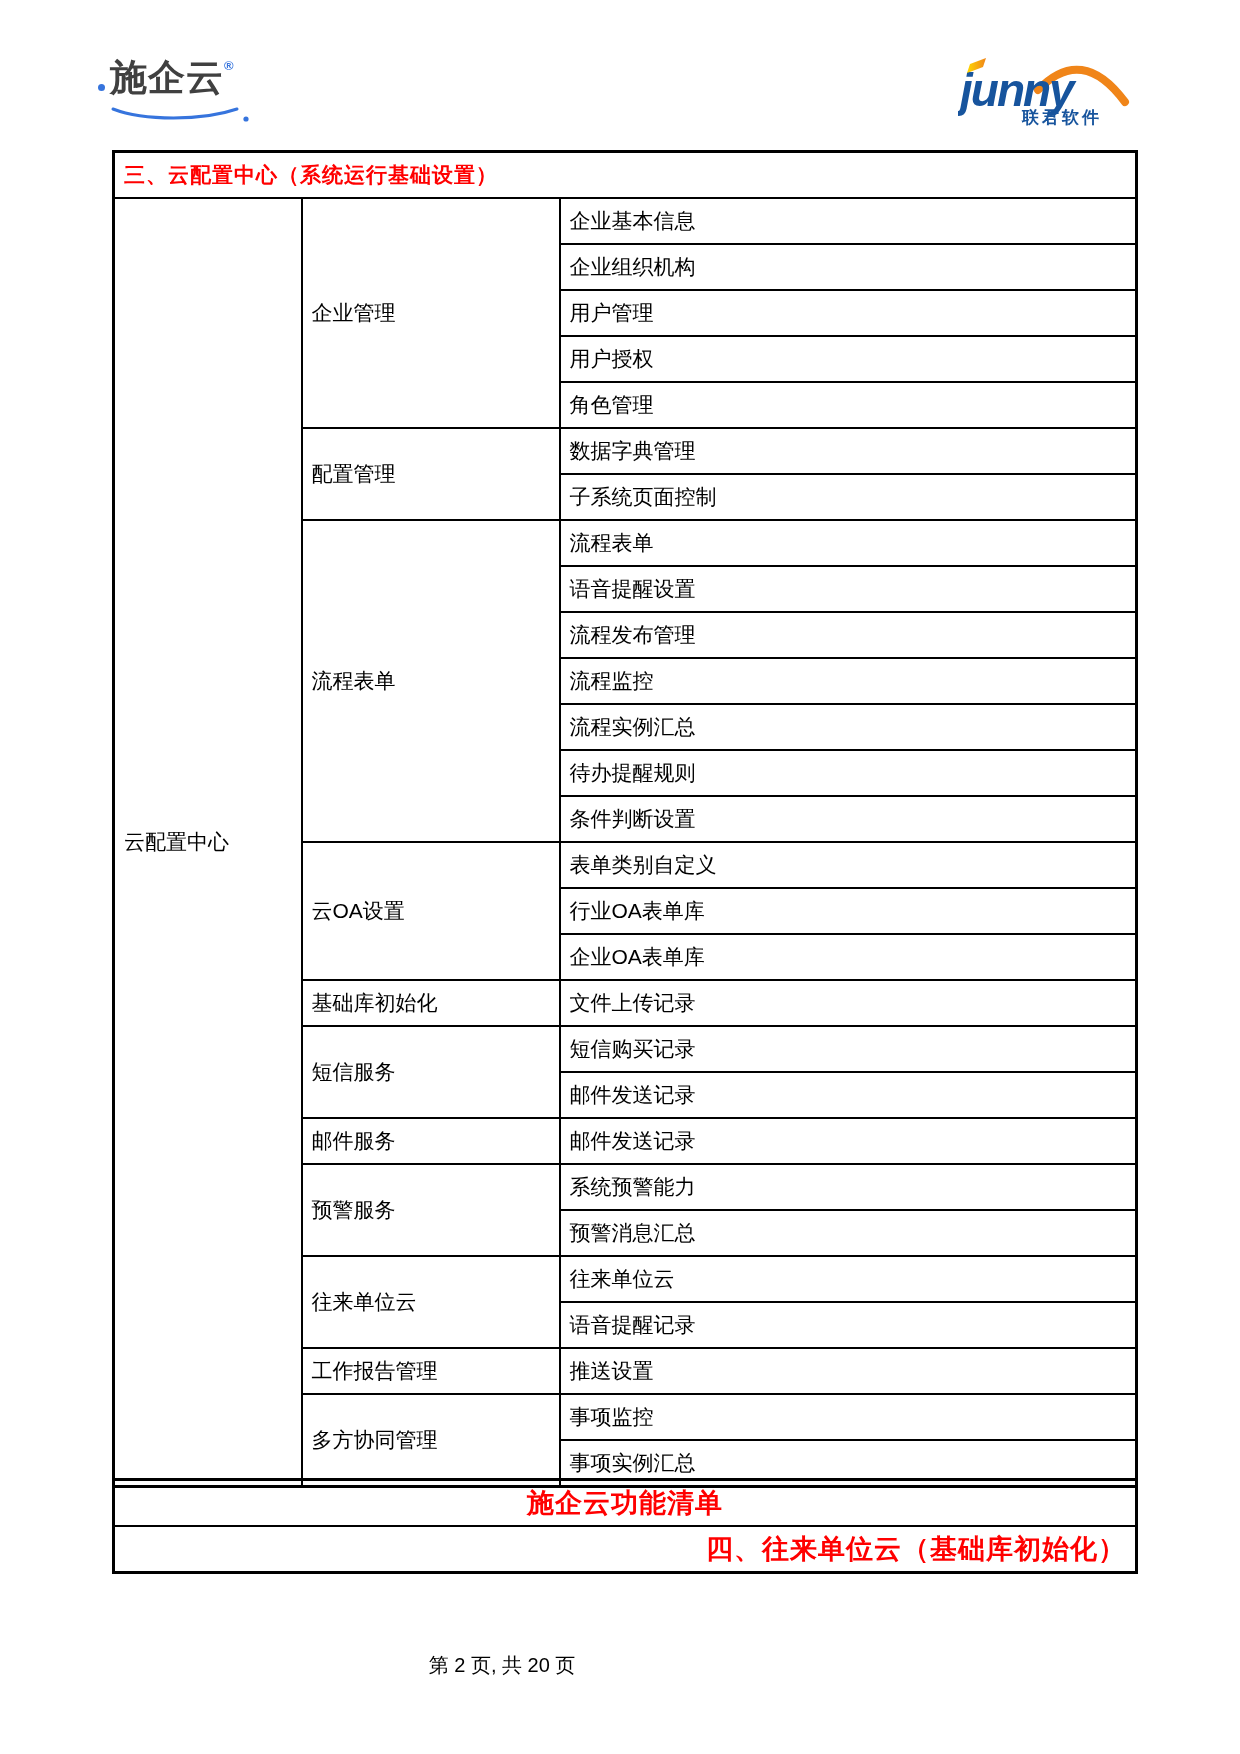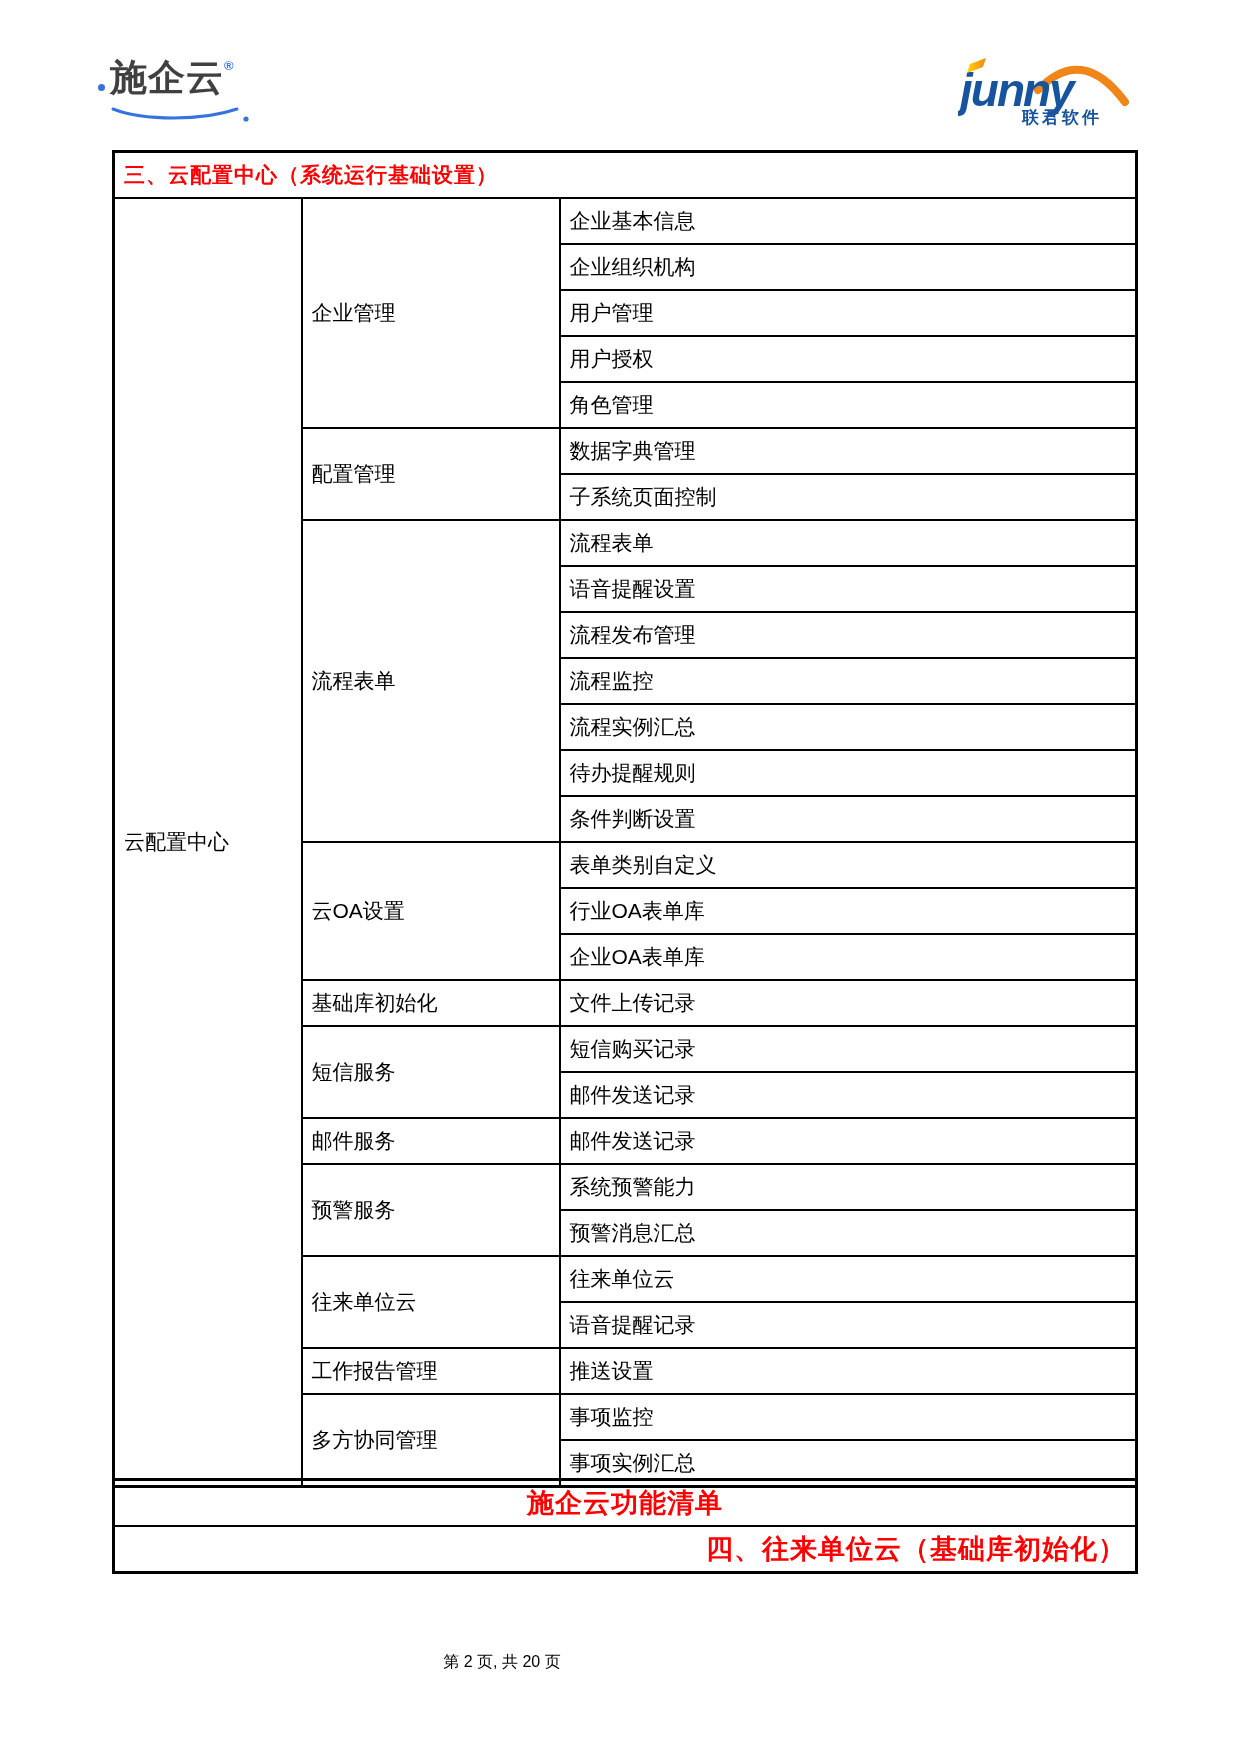--- a/index.html
+++ b/index.html
@@ -49,7 +49,7 @@
   
   .footer{
     position:absolute;left:0;top:1652px;width:1004px;text-align:center;
-    font-size:16px;color:#000;
+    font-size:20px;color:#000;
   }
 </style>
 </head>

